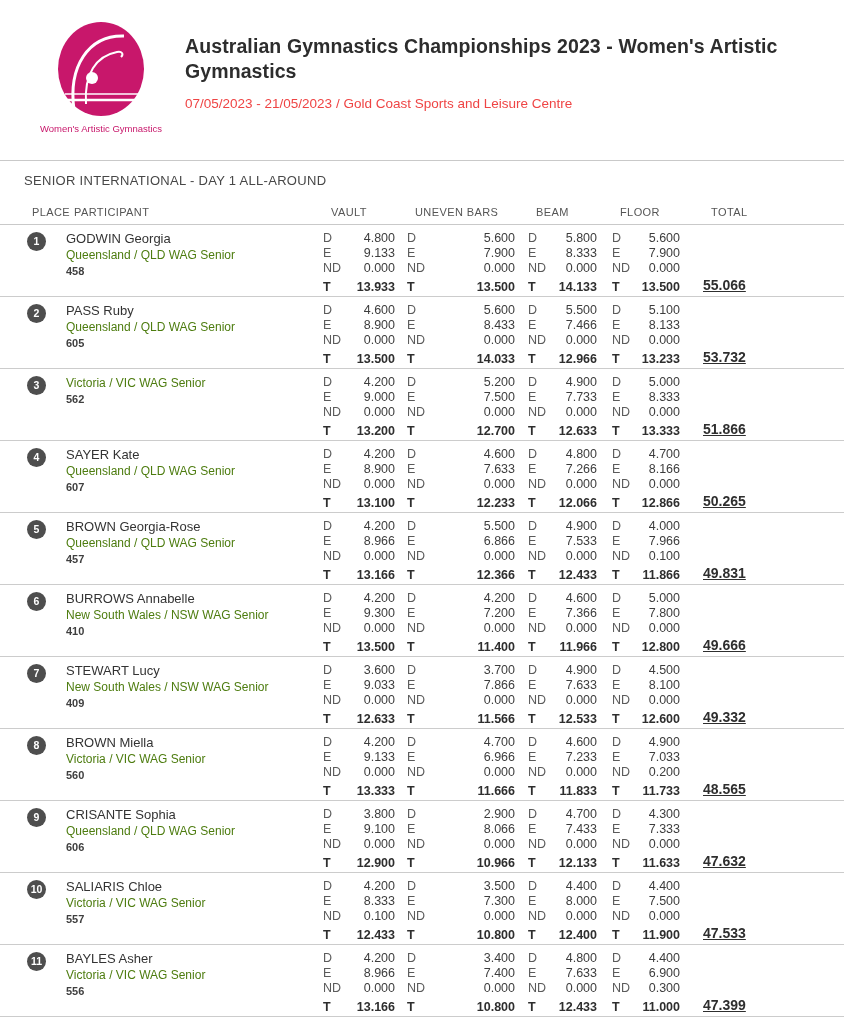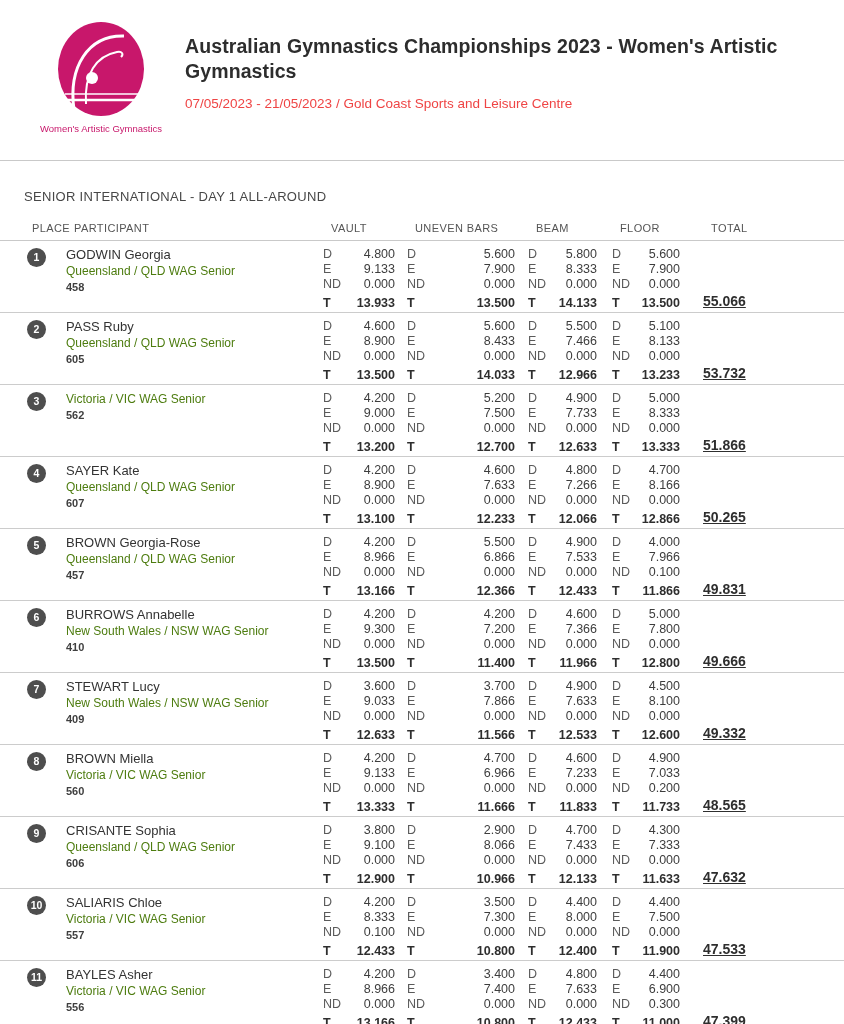--- a/index.html
+++ b/index.html
@@ -17,7 +17,7 @@
   .event-subtitle{margin-top:12px;font-size:13.5px;color:#ef4444;}
   .divider{border-top:1px solid #c9c9c9;}
   
-  .section-title{margin:28px 0 0 24px;font-size:13px;color:#474747;letter-spacing:0.3px;}
+  .section-title{margin:12px 0 0 24px;font-size:13px;color:#474747;letter-spacing:0.3px;}
   
   .grid-cols{display:grid;grid-template-columns:42px 257px 84px 121px 84px 91px auto;}
   .thead{padding:18px 24px 6px 32px;border-bottom:1px solid #c9c9c9;font-size:11px;color:#555;letter-spacing:0.4px;}

